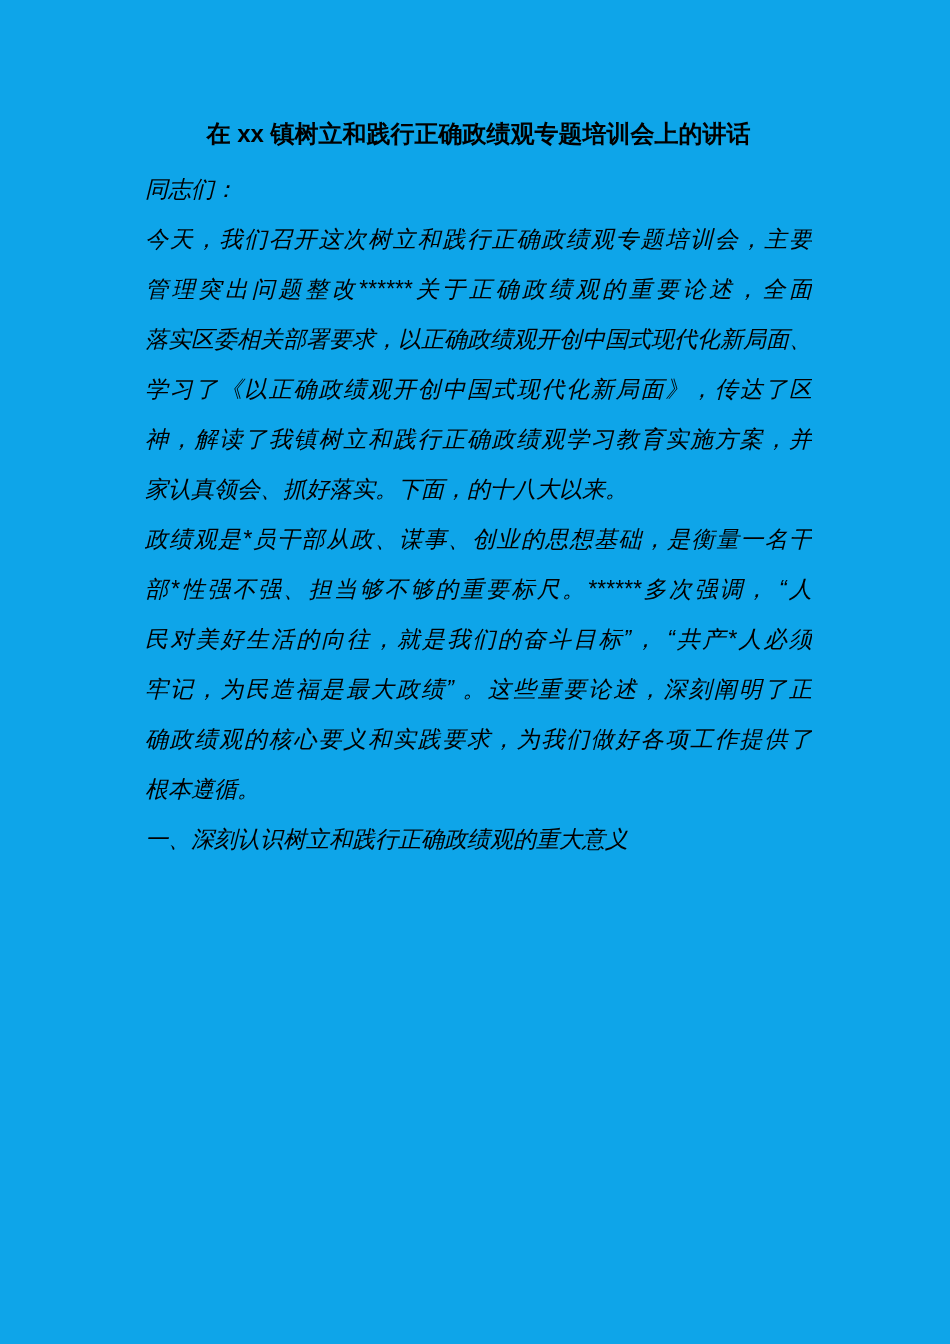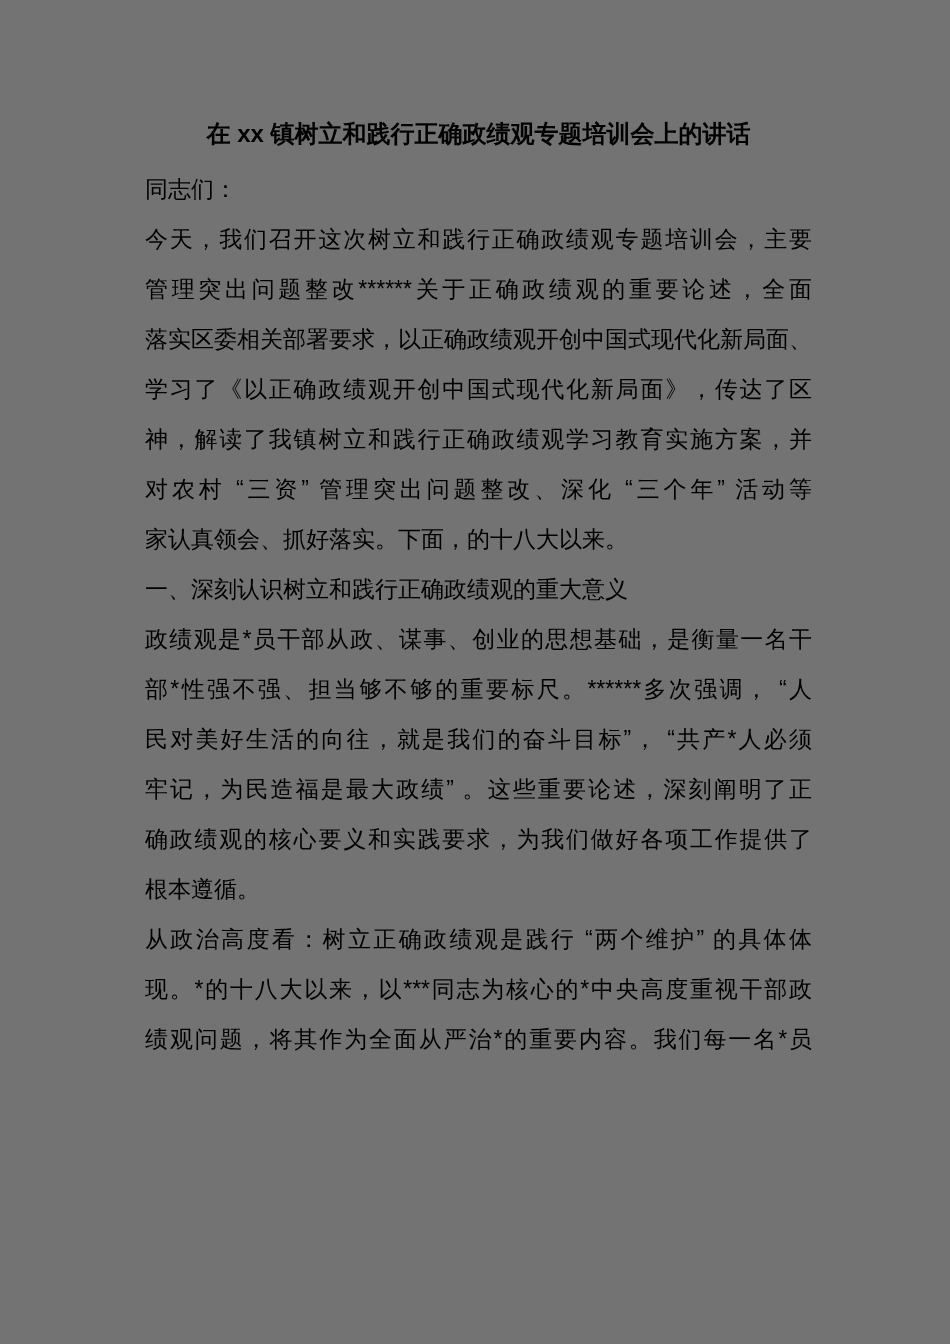--- a/index.html
+++ b/index.html
@@ -11,7 +11,7 @@
     position: relative;
     width: 950px;
     height: 1344px;
-    background: #737373;
+    background: #0ea5e9;
     color: #000000;
     font-family: "Liberation Sans", sans-serif;
     overflow: hidden;

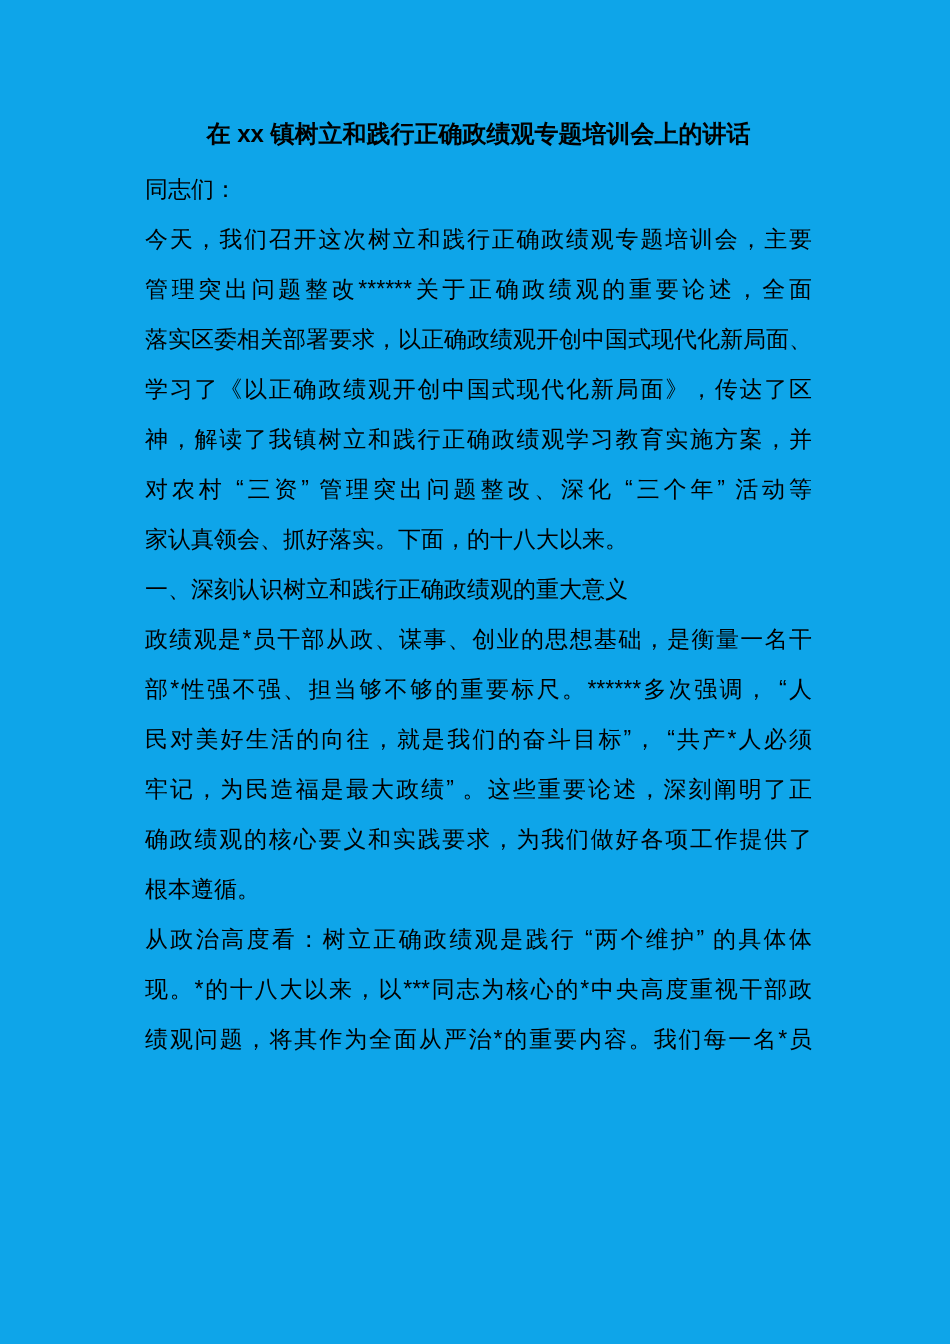--- a/index.html
+++ b/index.html
@@ -40,6 +40,7 @@
     text-align: justify;
     text-justify: inter-character;
     overflow: hidden;
+    font-style: italic;
   }
   .line.fill {
     text-align-last: justify;

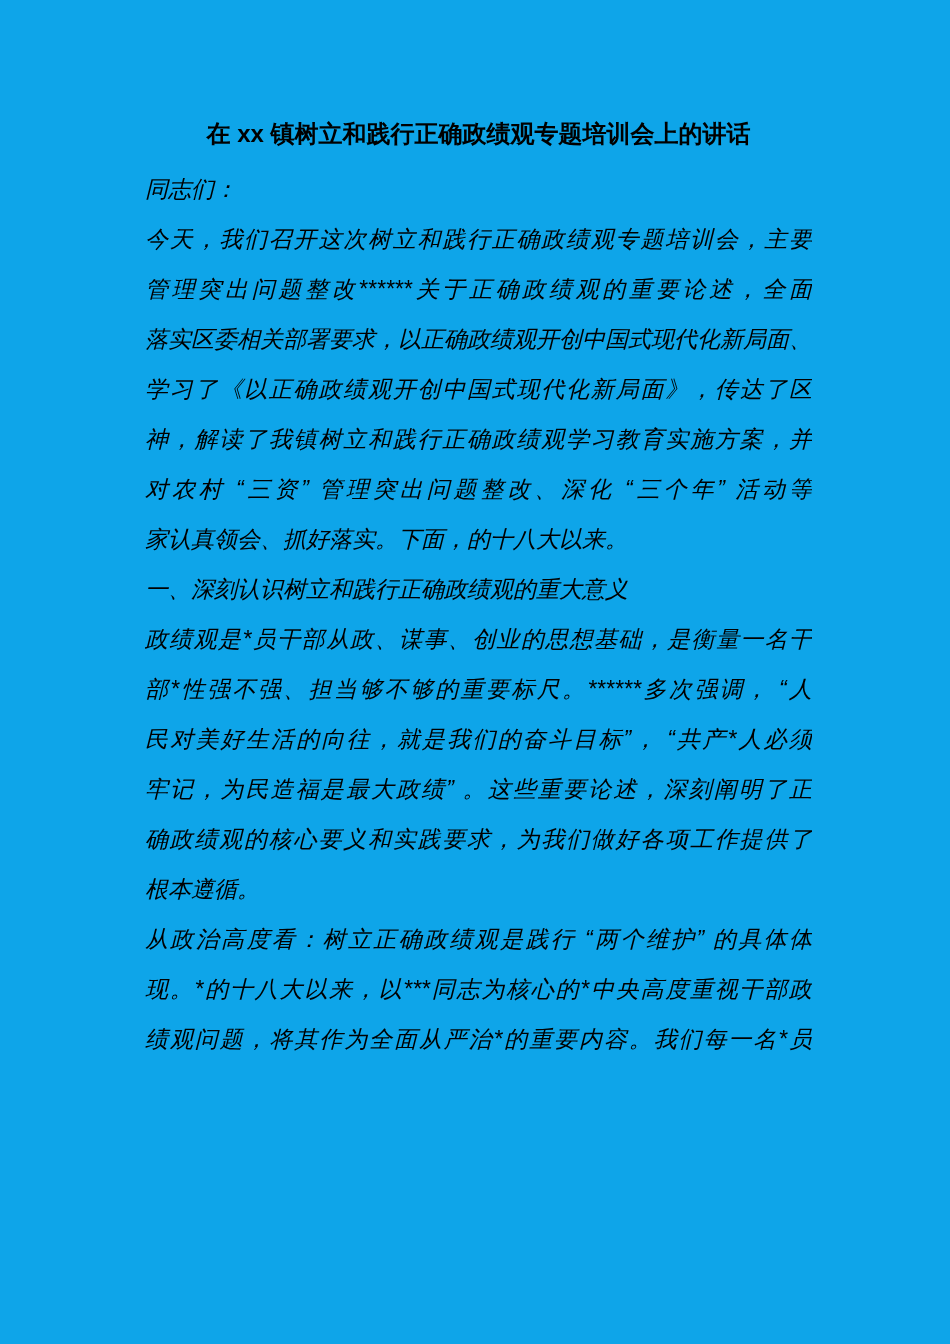--- a/index.html
+++ b/index.html
@@ -62,7 +62,6 @@
           <div class="line fill">落实区委相关部署要求，以正确政绩观开创中国式现代化新局面、</div>
           <div class="line fill">学习了《以正确政绩观开创中国式现代化新局面》，传达了区</div>
           <div class="line fill">神，解读了我镇树立和践行正确政绩观学习教育实施方案，并</div>
-          <div class="line fill">对农村 “三资” 管理突出问题整改、深化 “三个年” 活动等</div>
           <div class="line">家认真领会、抓好落实。下面，的十八大以来。</div>
         </div>
         <div class="paragraph">

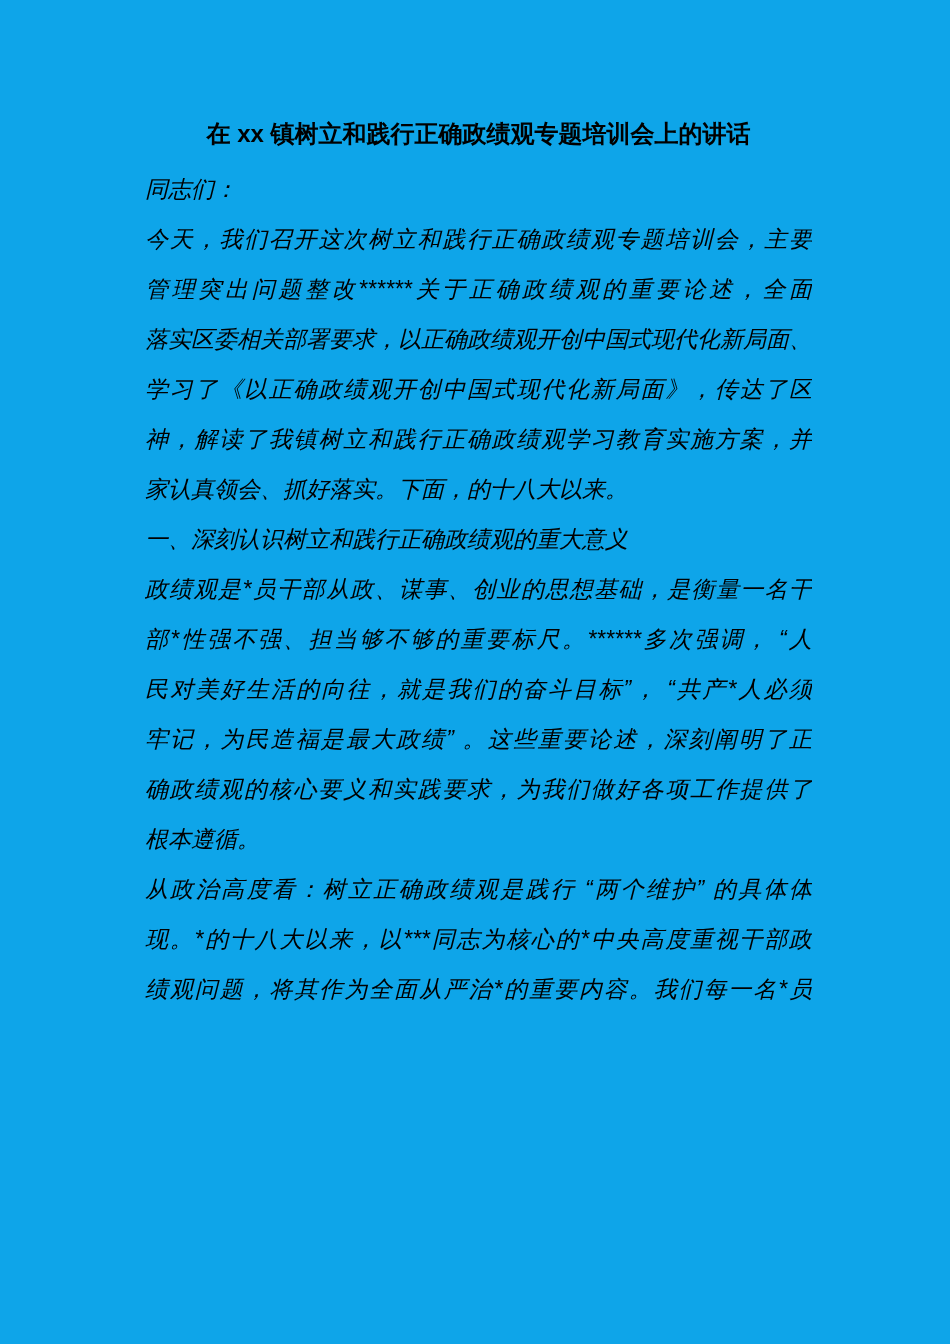--- a/index.html
+++ b/index.html
@@ -65,15 +65,15 @@
           <div class="line">家认真领会、抓好落实。下面，的十八大以来。</div>
         </div>
         <div class="paragraph">
-          <div class="line">一、深刻认识树立和践行正确政绩观的重大意义</div>
-        </div>
-        <div class="paragraph">
           <div class="line fill">政绩观是*员干部从政、谋事、创业的思想基础，是衡量一名干</div>
           <div class="line fill">部*性强不强、担当够不够的重要标尺。******多次强调， “人</div>
           <div class="line fill">民对美好生活的向往，就是我们的奋斗目标”， “共产*人必须</div>
           <div class="line fill">牢记，为民造福是最大政绩” 。这些重要论述，深刻阐明了正</div>
           <div class="line fill">确政绩观的核心要义和实践要求，为我们做好各项工作提供了</div>
           <div class="line">根本遵循。</div>
+        </div>
+        <div class="paragraph">
+          <div class="line">一、深刻认识树立和践行正确政绩观的重大意义</div>
         </div>
         <div class="paragraph">
           <div class="line fill">从政治高度看：树立正确政绩观是践行 “两个维护” 的具体体</div>

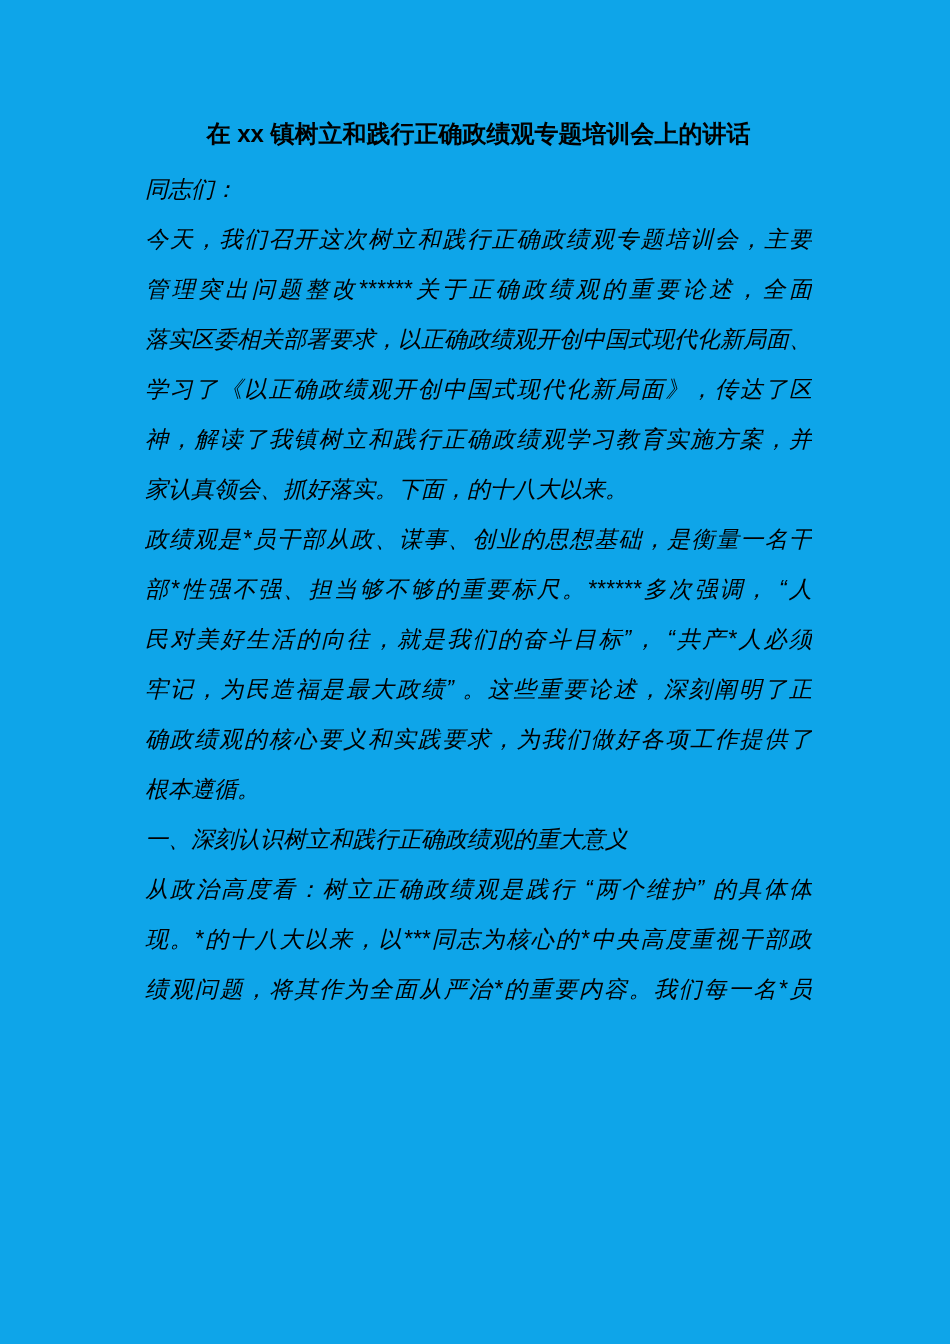--- a/index.html
+++ b/index.html
@@ -75,11 +75,6 @@
         <div class="paragraph">
           <div class="line">一、深刻认识树立和践行正确政绩观的重大意义</div>
         </div>
-        <div class="paragraph">
-          <div class="line fill">从政治高度看：树立正确政绩观是践行 “两个维护” 的具体体</div>
-          <div class="line fill">现。*的十八大以来，以***同志为核心的*中央高度重视干部政</div>
-          <div class="line fill">绩观问题，将其作为全面从严治*的重要内容。我们每一名*员</div>
-        </div>
       </div>
   </div>
 </div>

